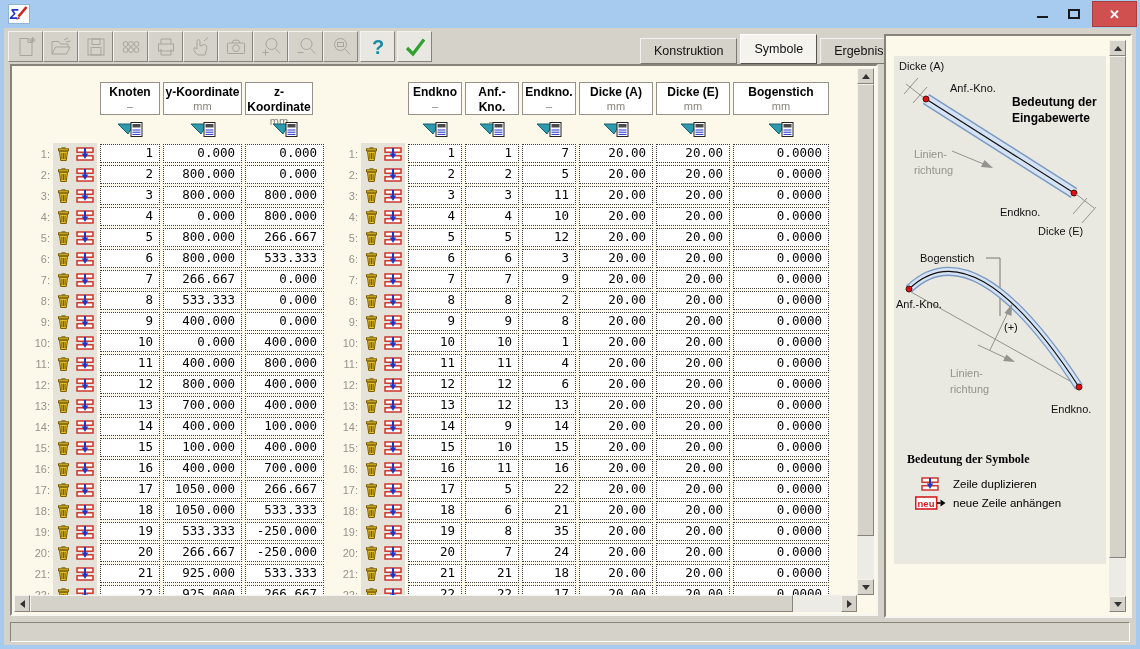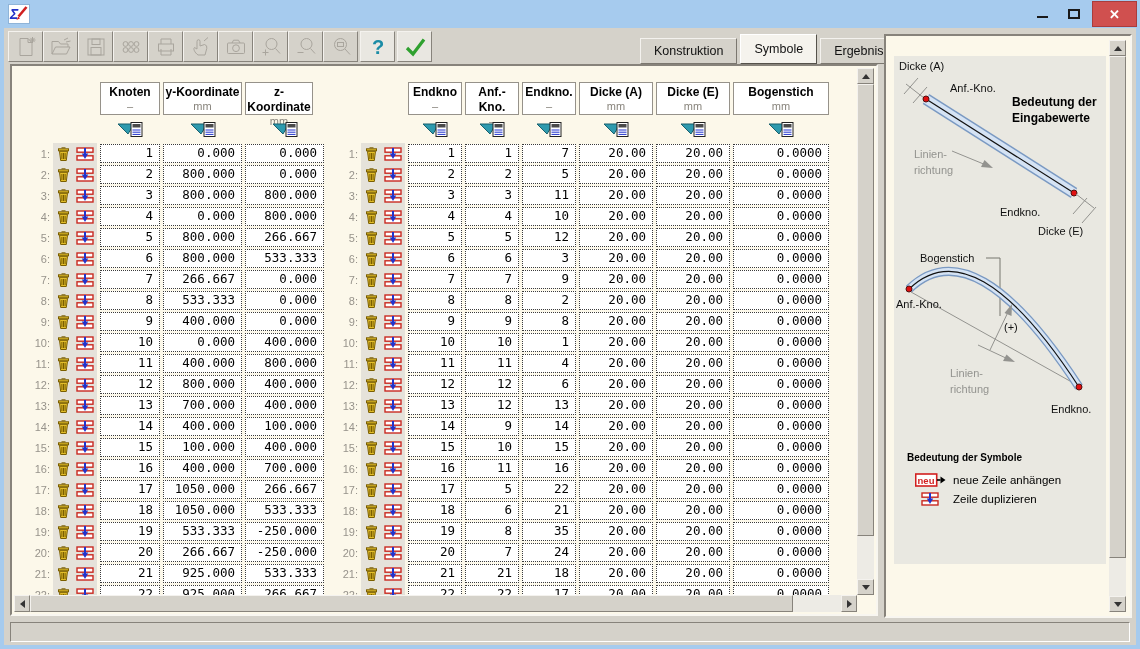--- a/index.html
+++ b/index.html
@@ -65,7 +65,7 @@
 .dhead { font-size:12px; font-weight:bold; fill:#000; }
 .dim { stroke:#93938F; stroke-width:1; fill:none; }
 .legend { padding:6px 0 0 13px; }
-.legend-title { font-size:10px; font-weight:bold; color:#000; margin-bottom:7px; }
+.legend-title { font-size:12px; font-weight:bold; color:#000; margin-bottom:7px;font-family:Liberation Serif, serif; }
 .legend-row { display:flex; align-items:center; height:19px; }
 .legend-icon { width:46px; display:flex; justify-content:center; align-items:center; }
 .legend-label { font-size:11.5px; color:#000; }

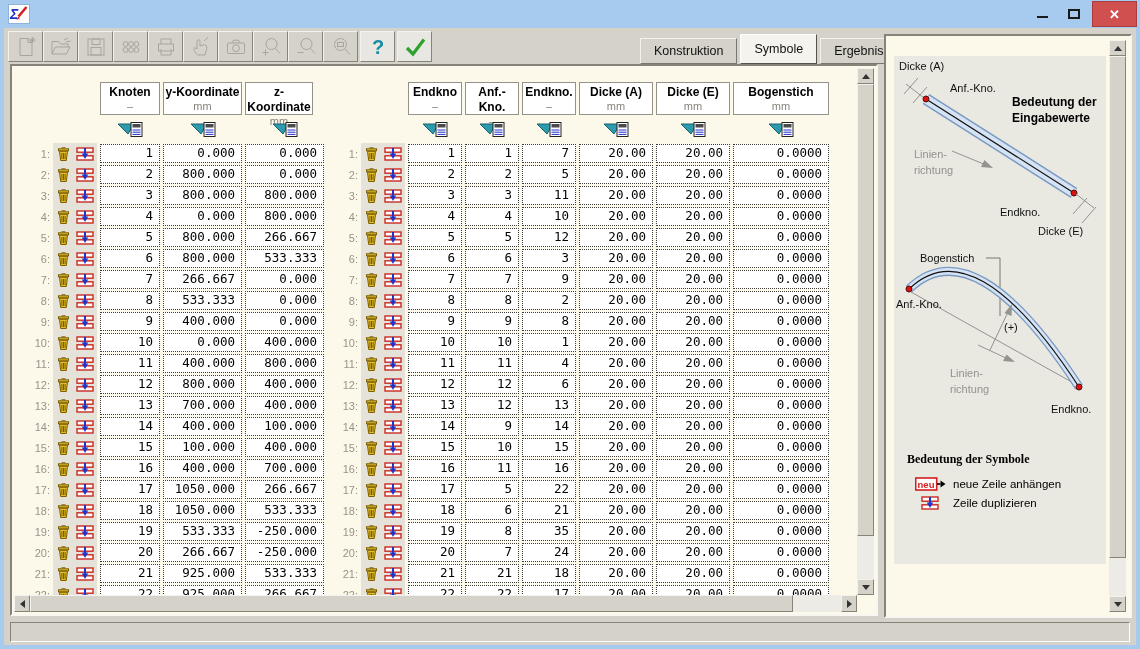--- a/index.html
+++ b/index.html
@@ -1510,6 +1510,17 @@
         <div id="legend-items">
             <div class="legend-row">
               <span class="legend-icon">
+                <svg width="18" height="14" viewBox="0 0 18 14">
+  <rect x="1" y="1" width="16" height="4.2" fill="#fff" stroke="#C92A21" stroke-width="1.4"></rect>
+  <rect x="1" y="8.8" width="16" height="4.2" fill="#fff" stroke="#C92A21" stroke-width="1.4"></rect>
+  <path d="M9 1 v7.5" stroke="#2233CC" stroke-width="2"></path>
+  <path d="M5.8 6.5 h6.4 L9 12 z" fill="#2233CC"></path>
+                </svg>
+              </span>
+              <span class="legend-label">Zeile duplizieren</span>
+            </div>
+            <div class="legend-row">
+              <span class="legend-icon">
                 <svg width="31" height="14" viewBox="0 0 31 14">
   <rect x="0.7" y="1" width="21" height="12" fill="#fff" stroke="#D21F1F" stroke-width="1.6"></rect>
   <text x="11" y="10.6" text-anchor="middle" font-size="9.5" font-weight="bold" fill="#D21F1F">neu</text>
@@ -1518,17 +1529,6 @@
                 </svg>
               </span>
               <span class="legend-label">neue Zeile anhängen</span>
-            </div>
-            <div class="legend-row">
-              <span class="legend-icon">
-                <svg width="18" height="14" viewBox="0 0 18 14">
-  <rect x="1" y="1" width="16" height="4.2" fill="#fff" stroke="#C92A21" stroke-width="1.4"></rect>
-  <rect x="1" y="8.8" width="16" height="4.2" fill="#fff" stroke="#C92A21" stroke-width="1.4"></rect>
-  <path d="M9 1 v7.5" stroke="#2233CC" stroke-width="2"></path>
-  <path d="M5.8 6.5 h6.4 L9 12 z" fill="#2233CC"></path>
-                </svg>
-              </span>
-              <span class="legend-label">Zeile duplizieren</span>
             </div>
           </div>
       </div>

